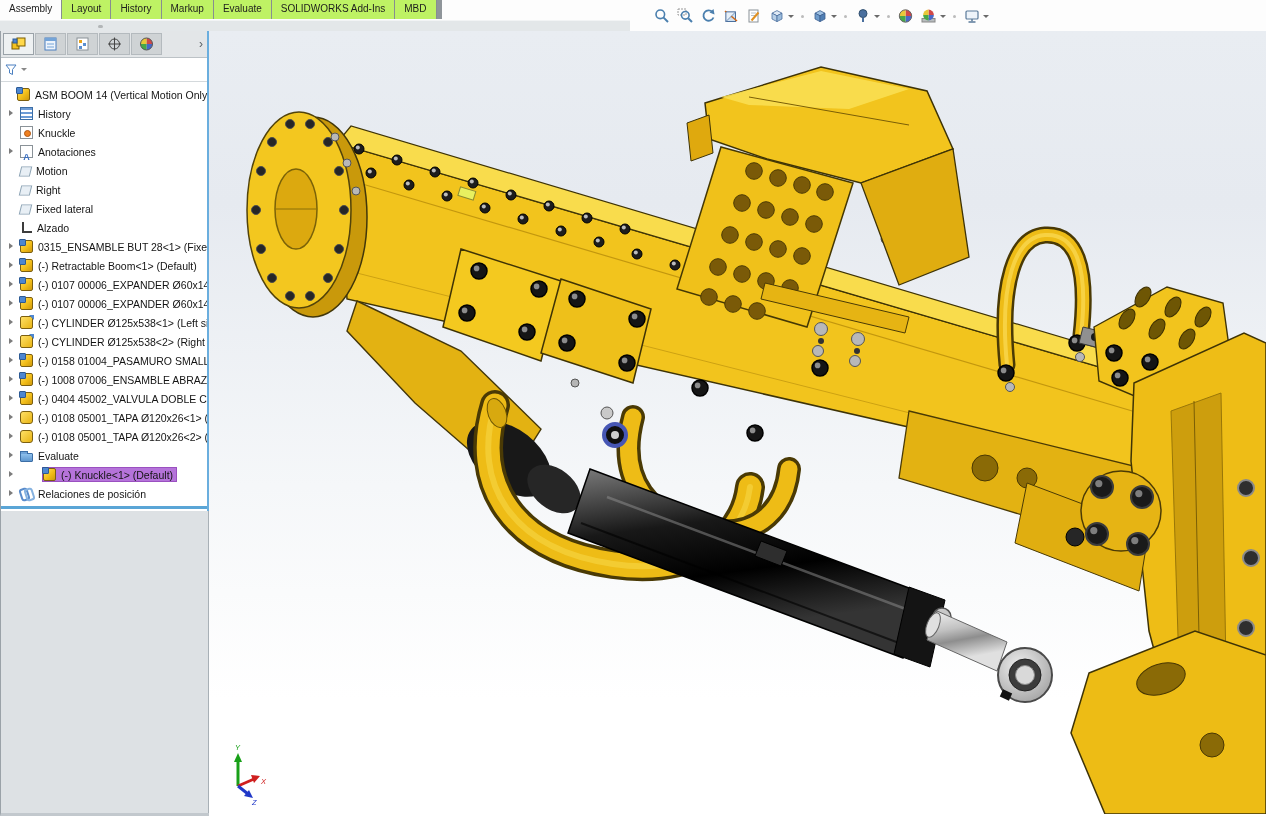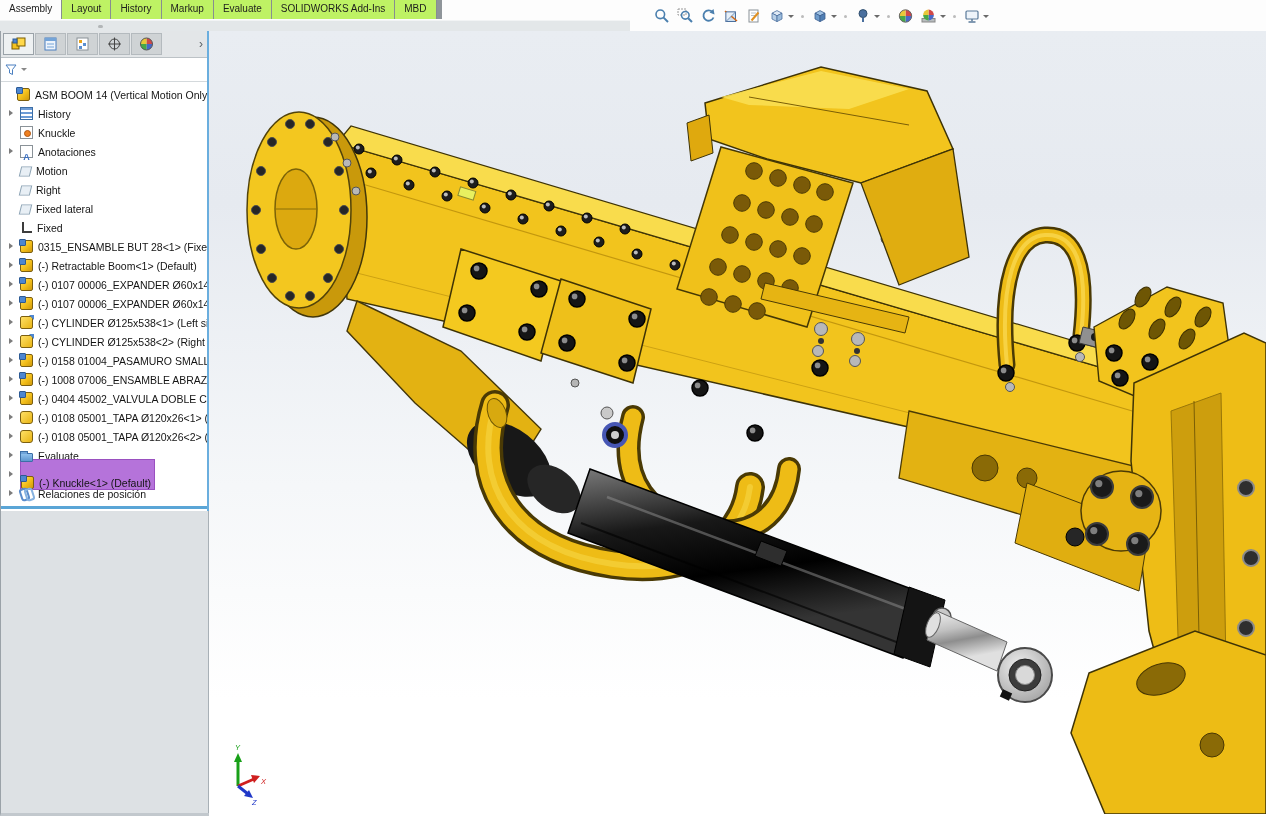--- a/index.html
+++ b/index.html
@@ -515,7 +515,7 @@
       <div class="trow">
         <span class="arr"></span>
         <span class="ic ic-origin"></span>
-        <span class="lbl">Fixed</span>
+        <span class="lbl">Alzado</span>
       </div>
       <div class="trow">
         <span class="arr exp"></span>

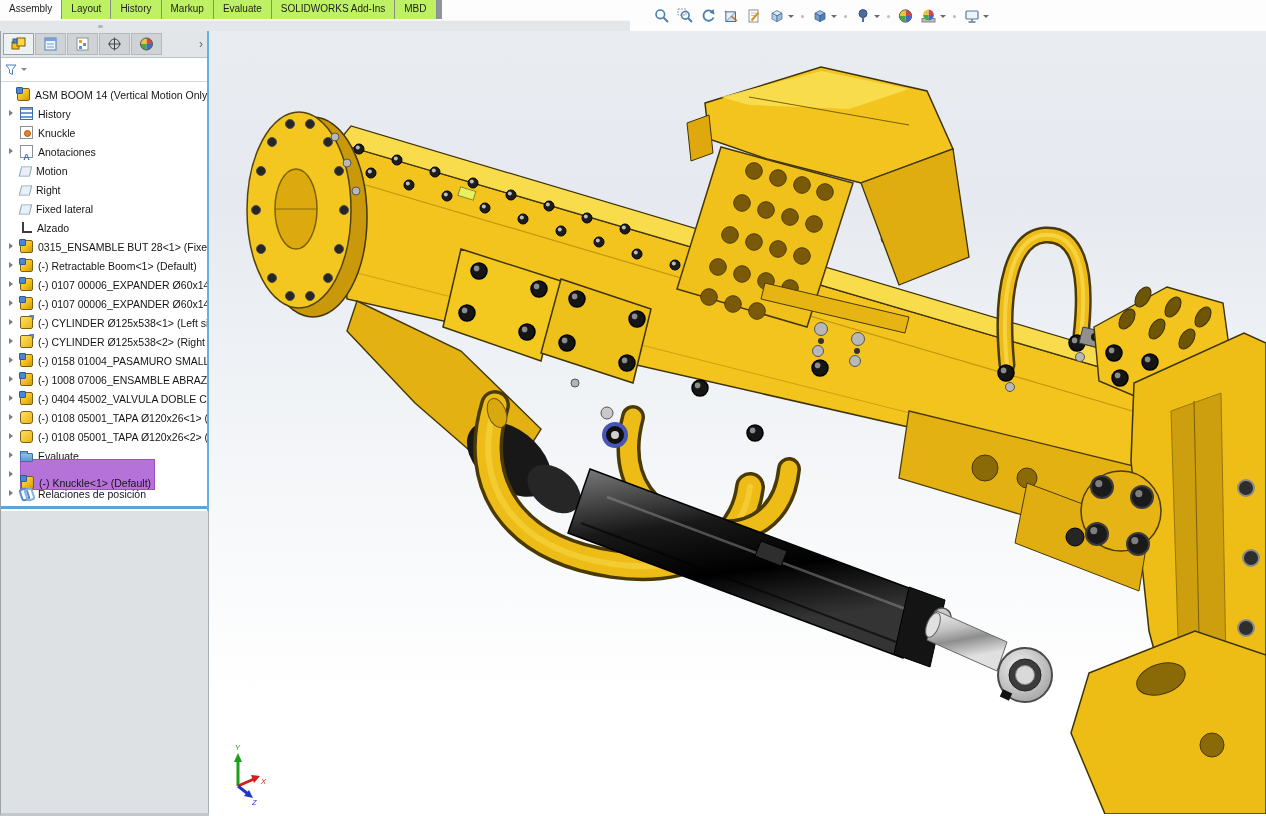--- a/index.html
+++ b/index.html
@@ -44,7 +44,7 @@
     border-top:3.5px solid transparent;border-bottom:3.5px solid transparent;}
   .lbl{font-size:10.5px;color:#141414;white-space:nowrap;overflow:hidden;}
   .sel{display:flex;align-items:center;background:#b573da;box-shadow:0 0 0 1px #9a50c0 inset;
-    padding:17px 4px 1px 1px;}
+    padding:1px 4px 1px 1px;margin-left:22px;}
   .tree-end{height:3px;background:#5aa5d6;margin-top:3px;}
   .panel-rest{flex:1;background:#dde1e4;border-right:1px solid #a8b0b6;box-sizing:border-box;}
   

